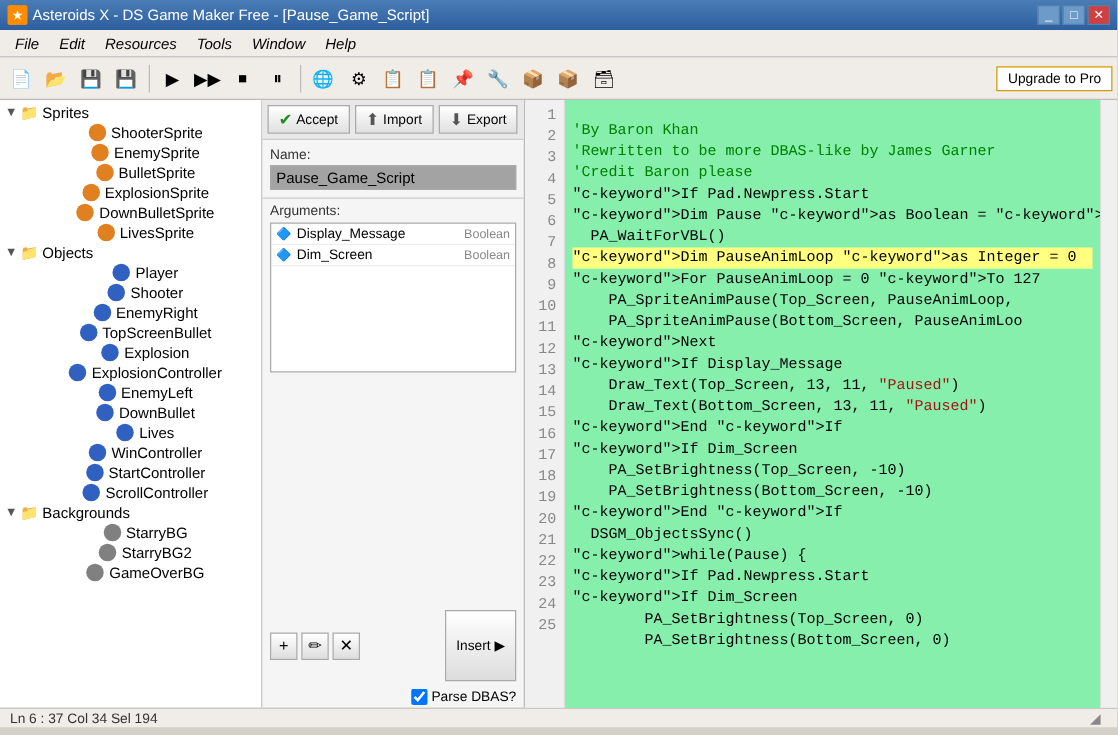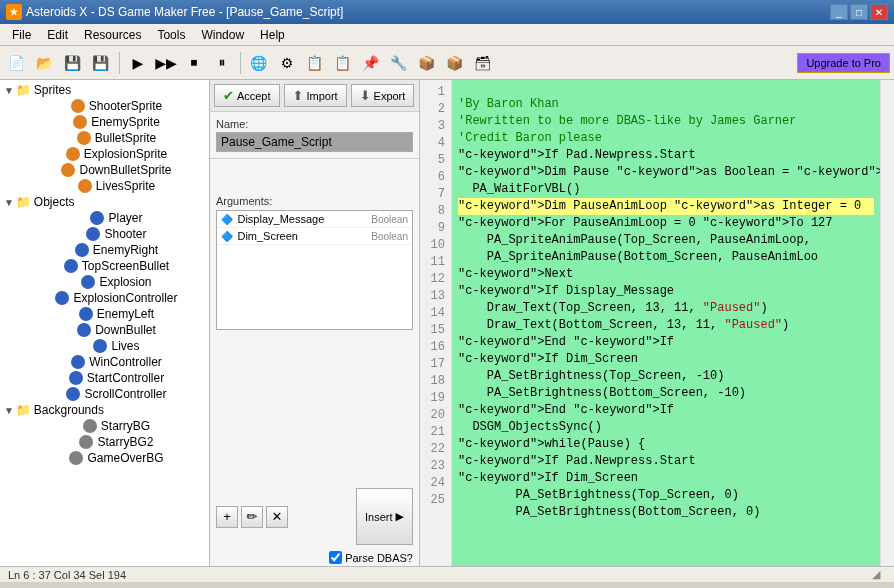--- a/index.html
+++ b/index.html
@@ -38,6 +38,7 @@
       font-size: 12px;
       cursor: pointer;
       color: #000;
+      font-style: italic;
     }
 
     

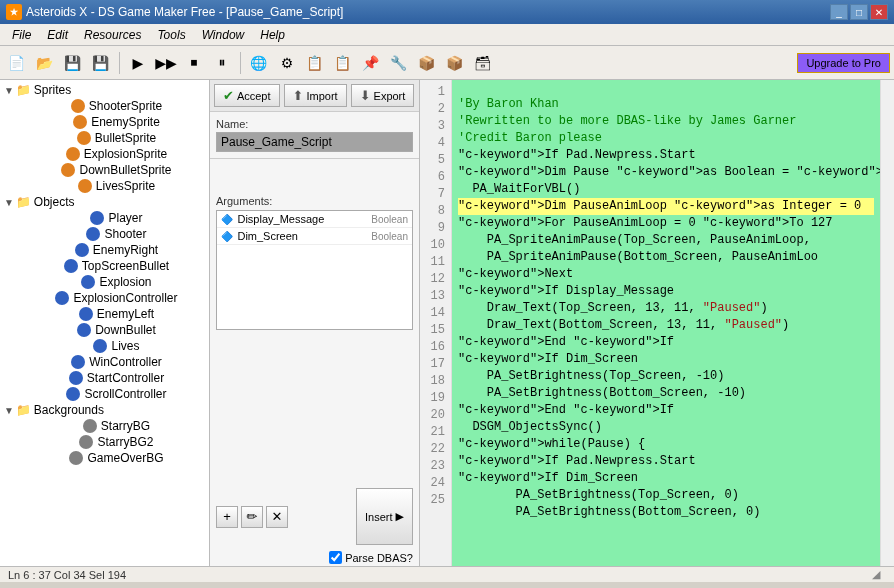--- a/index.html
+++ b/index.html
@@ -62,7 +62,7 @@
     }
     .upgrade-btn {
       margin-left: auto;
-      background: #8b5cf6;
+      background: #ffffff;
       border: 1px solid #cc9900;
       padding: 3px 8px;
       font-size: 11px;

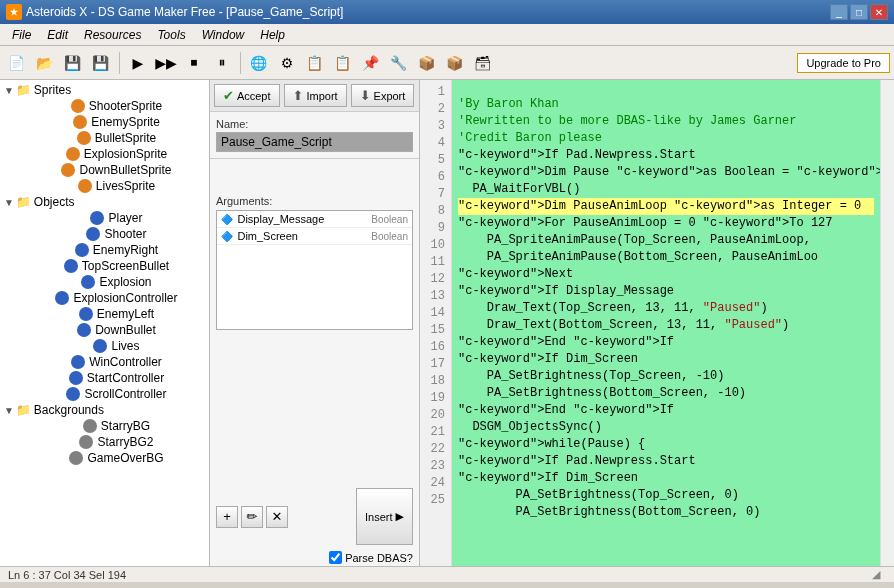--- a/index.html
+++ b/index.html
@@ -146,7 +146,7 @@
       background: #a3a3a3;
     }
     .args-section { padding: 4px 6px; flex: 1; }
-    .args-label { font-size: 11px; color: #333; margin-bottom: 3px; margin-top: 32px; }
+    .args-label { font-size: 11px; color: #333; margin-bottom: 3px; }
     .args-list {
       background: white;
       border: 1px solid #aaa;

